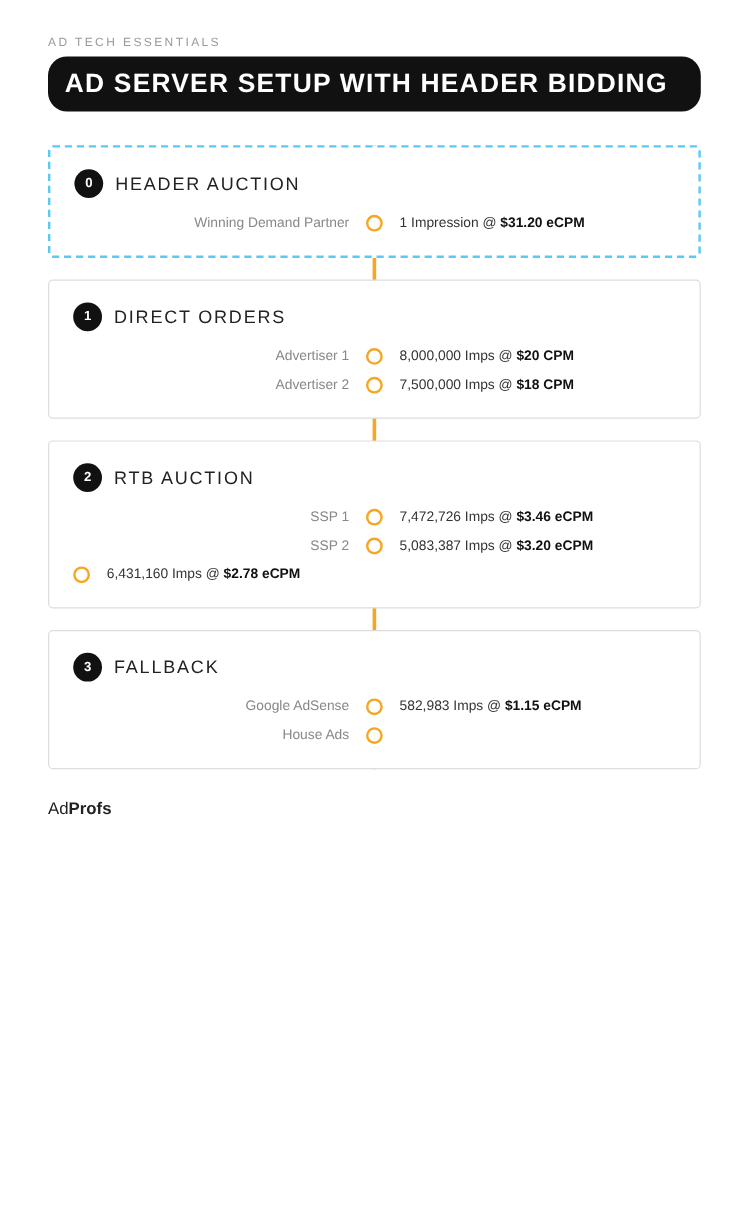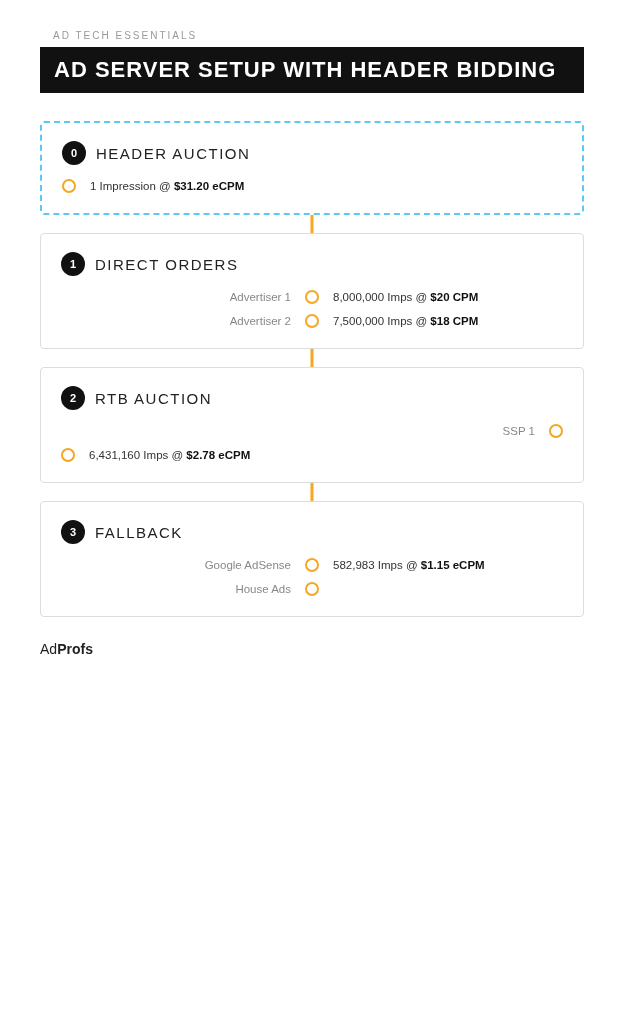--- a/index.html
+++ b/index.html
@@ -19,7 +19,6 @@
       text-transform: uppercase;
       margin-bottom: 6px;
       font-weight: 400;
-      margin-left: 13px;
     }
 
     .main-title-box {

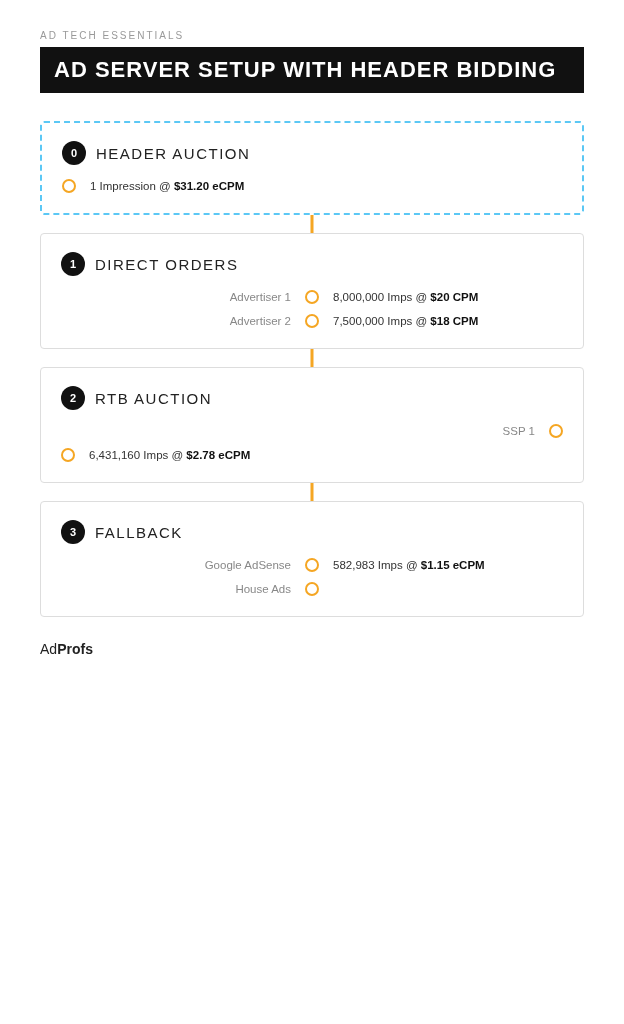--- a/index.html
+++ b/index.html
@@ -25,6 +25,7 @@
       background: #111;
       padding: 10px 14px;
       margin-bottom: 28px;
+      border-radius: 16px;
     }
 
     .main-title {

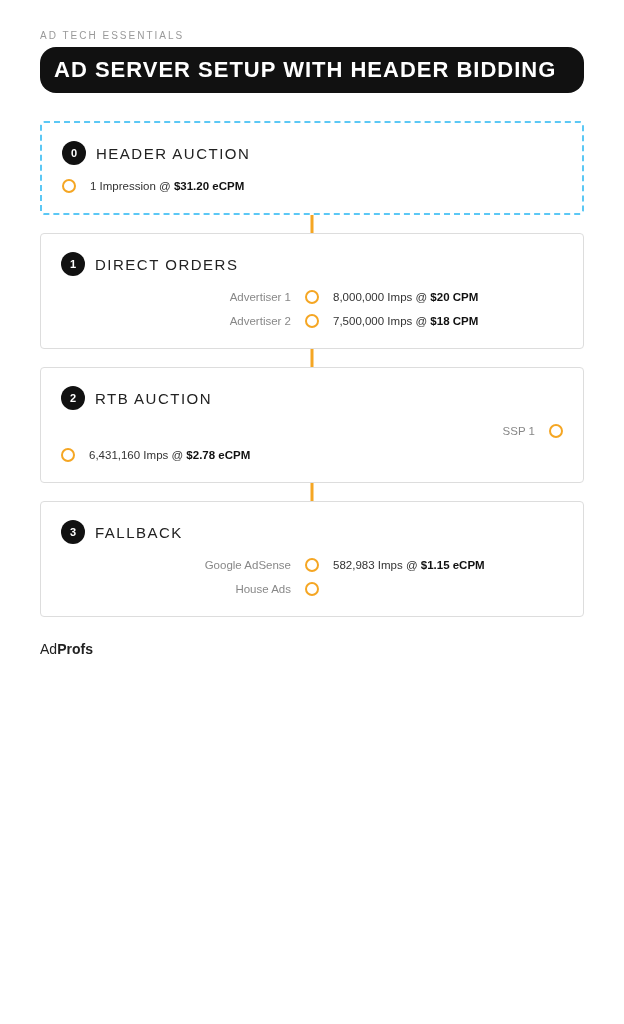--- a/index.html
+++ b/index.html
@@ -178,6 +178,7 @@
         <div class="section-title">HEADER AUCTION</div>
       </div>
       <div class="row-item">
+        <div class="row-label">Winning Demand Partner</div>
         <div class="row-dot"></div>
         <div class="row-value"><span>1 Impression @ </span><strong>$31.20 eCPM</strong></div>
       </div>

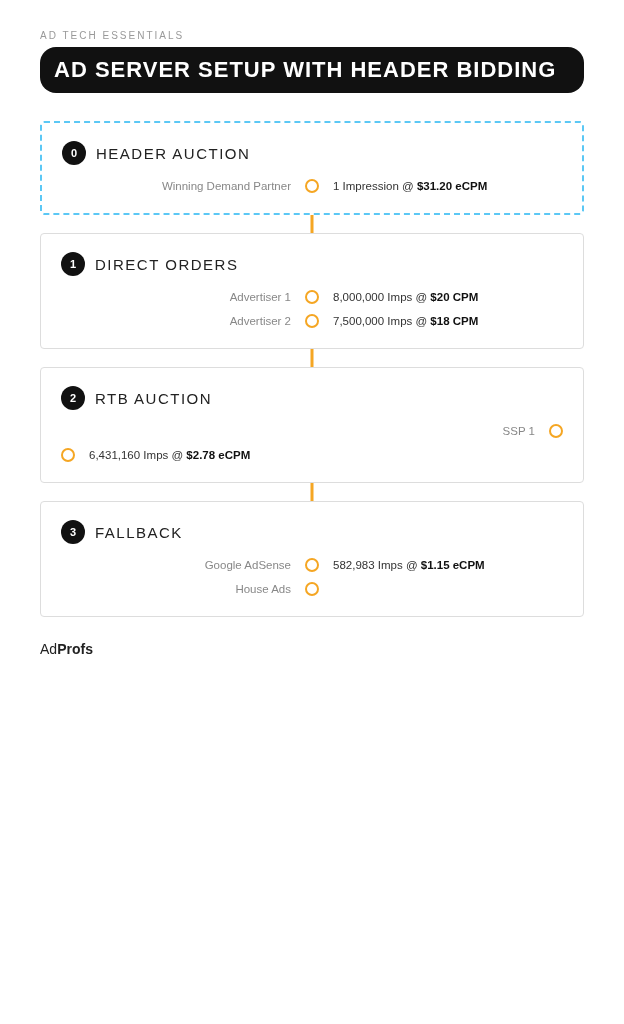--- a/index.html
+++ b/index.html
@@ -207,6 +207,7 @@
       <div class="row-item">
         <div class="row-label">SSP 1</div>
         <div class="row-dot"></div>
+        <div class="row-value"><span>7,472,726 Imps @ </span><strong>$3.46 eCPM</strong></div>
       </div>
       <div class="row-item">
         <div class="row-dot"></div>

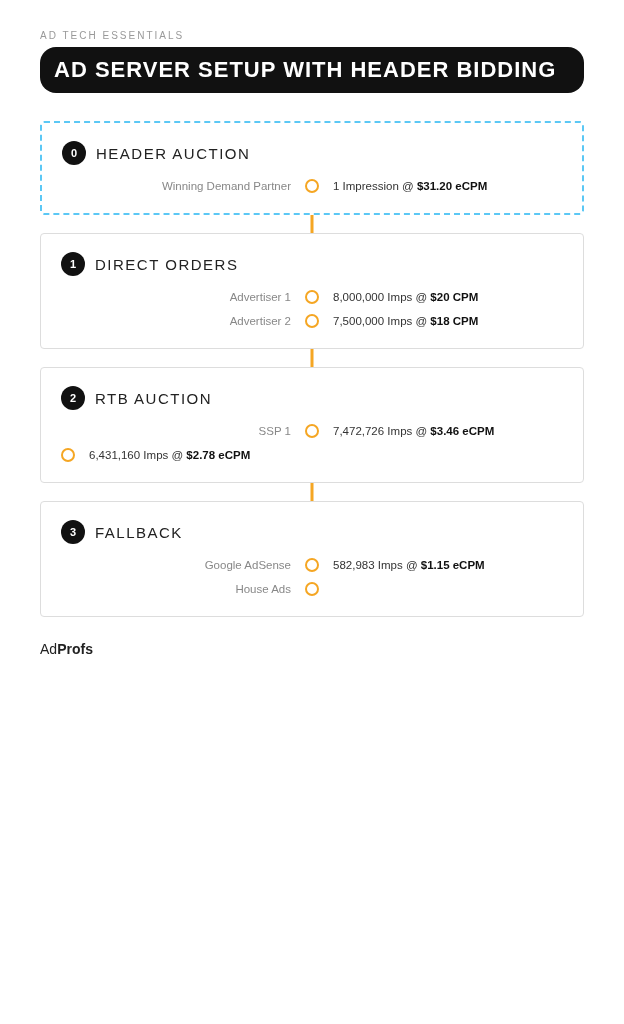--- a/index.html
+++ b/index.html
@@ -210,6 +210,11 @@
         <div class="row-value"><span>7,472,726 Imps @ </span><strong>$3.46 eCPM</strong></div>
       </div>
       <div class="row-item">
+        <div class="row-label">SSP 2</div>
+        <div class="row-dot"></div>
+        <div class="row-value"><span>5,083,387 Imps @ </span><strong>$3.20 eCPM</strong></div>
+      </div>
+      <div class="row-item">
         <div class="row-dot"></div>
         <div class="row-value"><span>6,431,160 Imps @ </span><strong>$2.78 eCPM</strong></div>
       </div>

